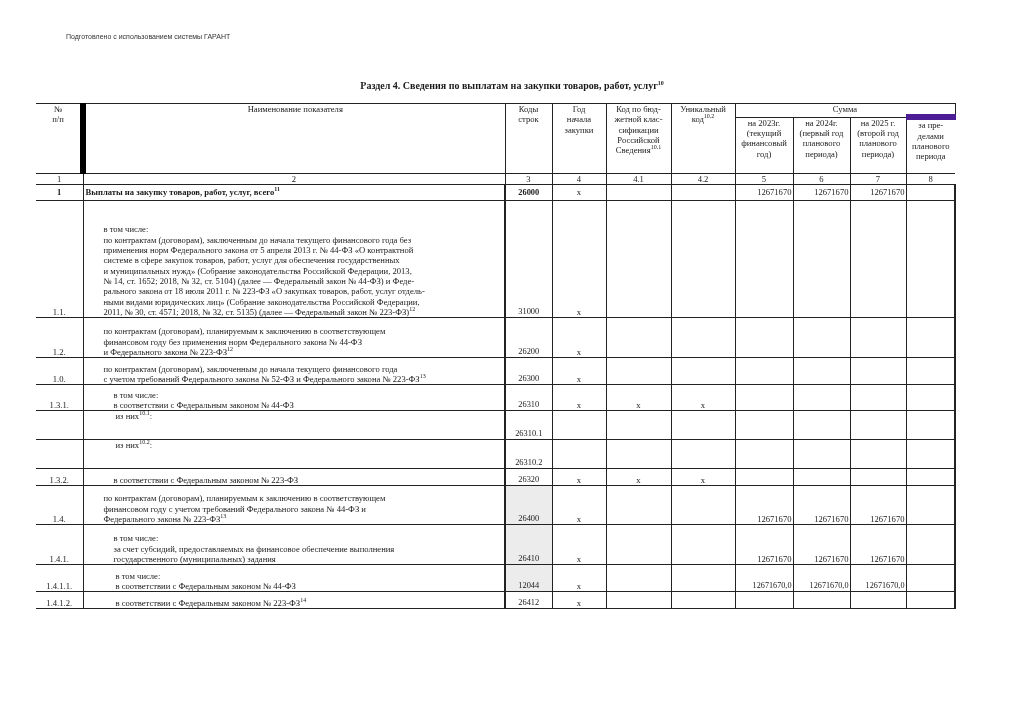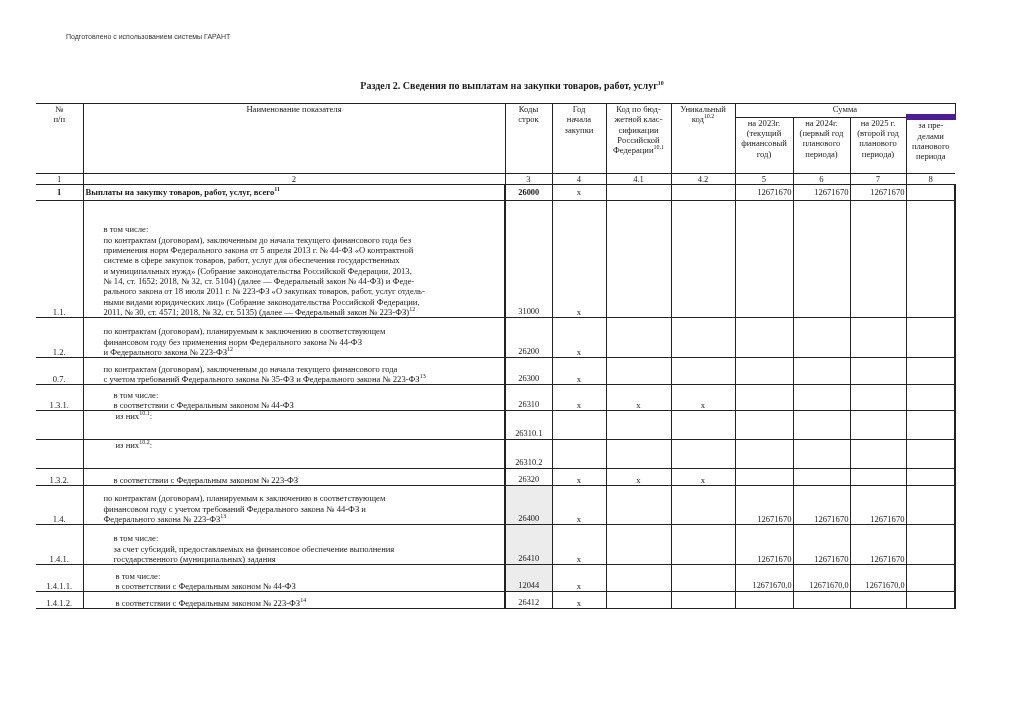--- a/index.html
+++ b/index.html
@@ -33,7 +33,7 @@
 
 <div class="garant">Подготовлено с использованием системы ГАРАНТ</div>
 
-<div class="title"><span>Раздел 2. Сведения по выплатам на закупки товаров, работ, услуг</span><sup>10</sup></div>
+<div class="title"><span>Раздел 4. Сведения по выплатам на закупки товаров, работ, услуг</span><sup>10</sup></div>
 
 <table class="main">
   <colgroup>

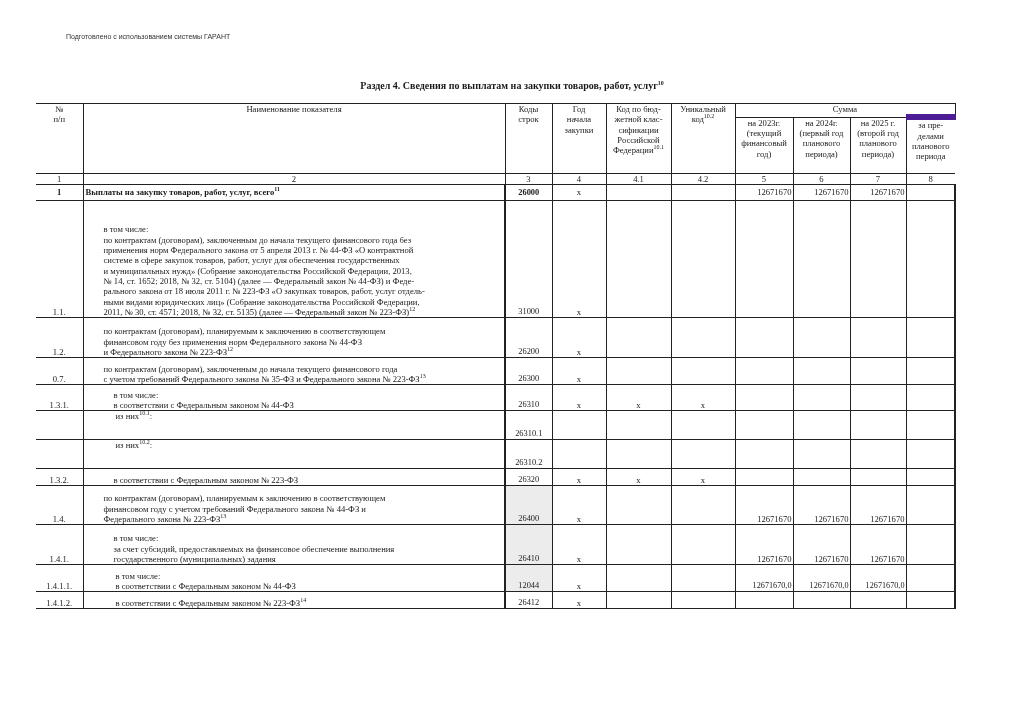--- a/index.html
+++ b/index.html
@@ -11,7 +11,7 @@
   table.main td { border: 1px solid #222; padding: 0 2px; vertical-align: bottom; overflow: hidden; }
   table.main tr.hdr td { vertical-align: top; text-align: center; border-top: 1.5px solid #222; }
   table.main tr.hdr td.hfirst, table.main tr.hdr td.hname { border-left-color: #fff; }
-  table.main tr.hdr td.hname { border-left: 1px solid #000000; }
+  table.main tr.hdr td.hname { border-left: 6px solid #000000; }
   .c-num { text-align: center; }
   .c-code { text-align: center; font-size: 8.4px; }
   .c-x { text-align: center; }

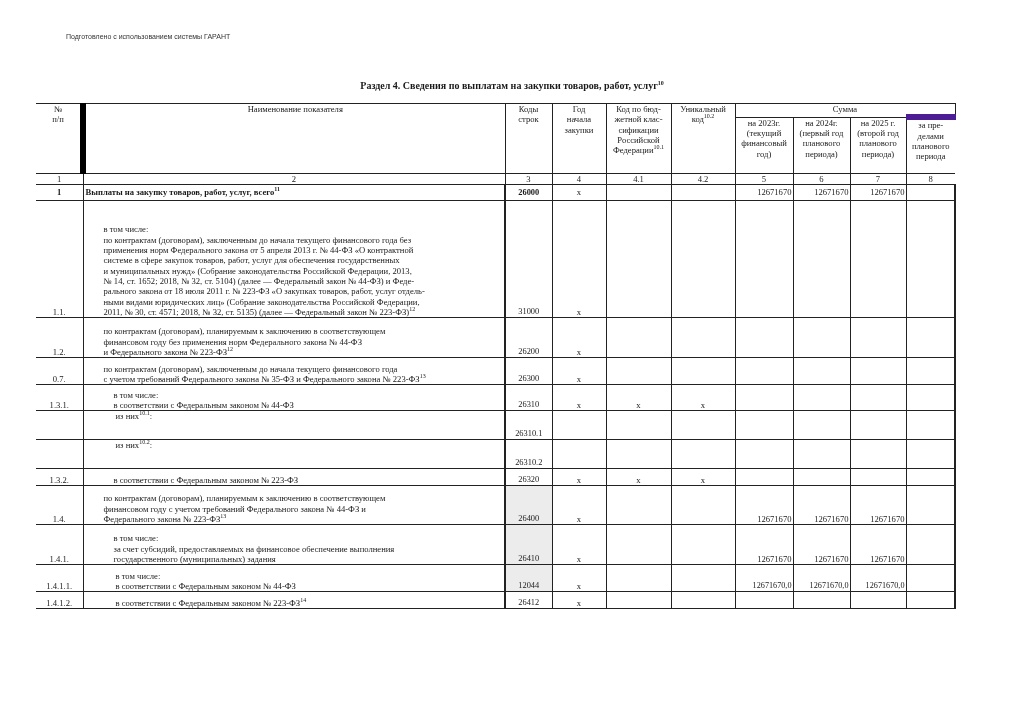--- a/index.html
+++ b/index.html
@@ -70,7 +70,7 @@
       <span class="line">жетной клас-</span>
       <span class="line">сификации</span>
       <span class="line">Российской</span>
-      <span class="line"><span>Федерации</span><span class="sup">10.1</span></span>
+      <span class="line"><span>Сведения</span><span class="sup">10.1</span></span>
     </td>
     <td rowspan="2">
       <span class="line">Уникальный</span>

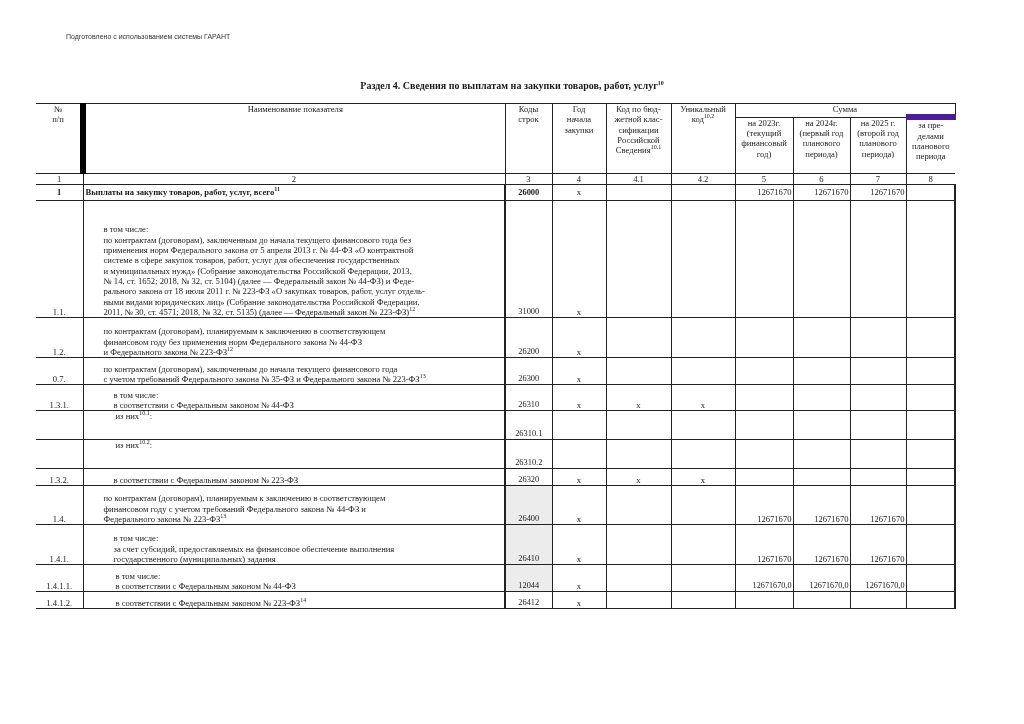--- a/index.html
+++ b/index.html
@@ -173,7 +173,7 @@
   </tr>
 
   <tr style="height:27px">
-    <td class="c-num" style="border-left:none">0.7.</td>
+    <td class="c-num" style="border-left:none">1.0.</td>
     <td class="name ind1">
       <span class="line">по контрактам (договорам), заключенным до начала текущего финансового года</span>
       <span class="line"><span>с учетом требований Федерального закона № 35-ФЗ и Федерального закона № 223-ФЗ</span><span class="sup">13</span></span>

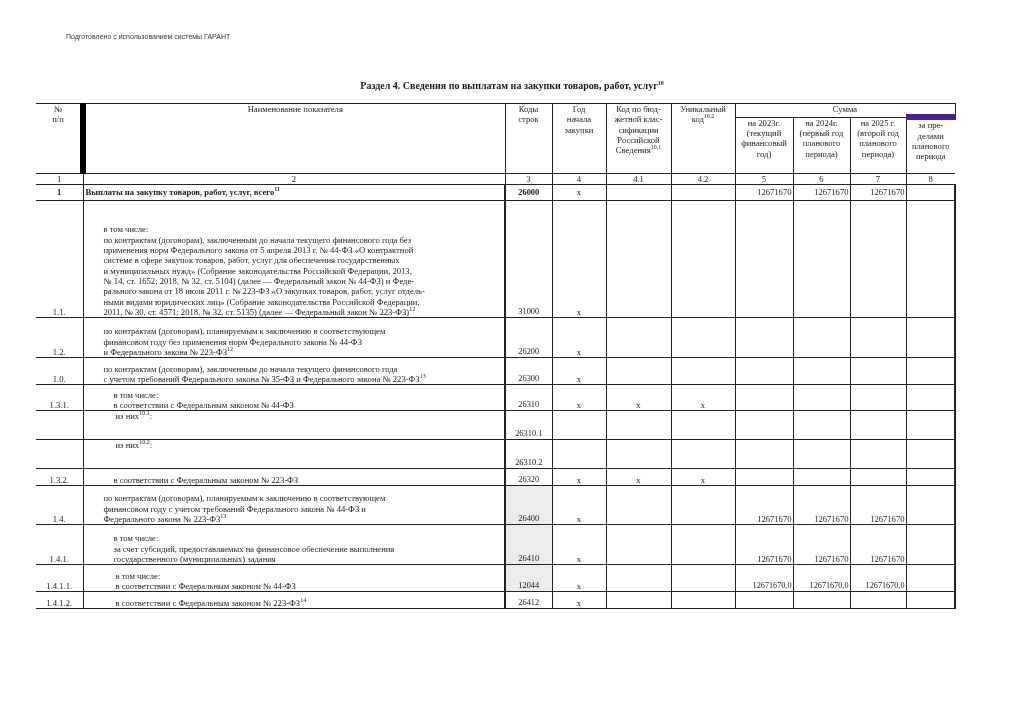--- a/index.html
+++ b/index.html
@@ -176,7 +176,7 @@
     <td class="c-num" style="border-left:none">1.0.</td>
     <td class="name ind1">
       <span class="line">по контрактам (договорам), заключенным до начала текущего финансового года</span>
-      <span class="line"><span>с учетом требований Федерального закона № 35-ФЗ и Федерального закона № 223-ФЗ</span><span class="sup">13</span></span>
+      <span class="line"><span>с учетом требований Федерального закона № 52-ФЗ и Федерального закона № 223-ФЗ</span><span class="sup">13</span></span>
     </td>
     <td class="c-code thick-left">26300</td>
     <td class="c-x">x</td>

